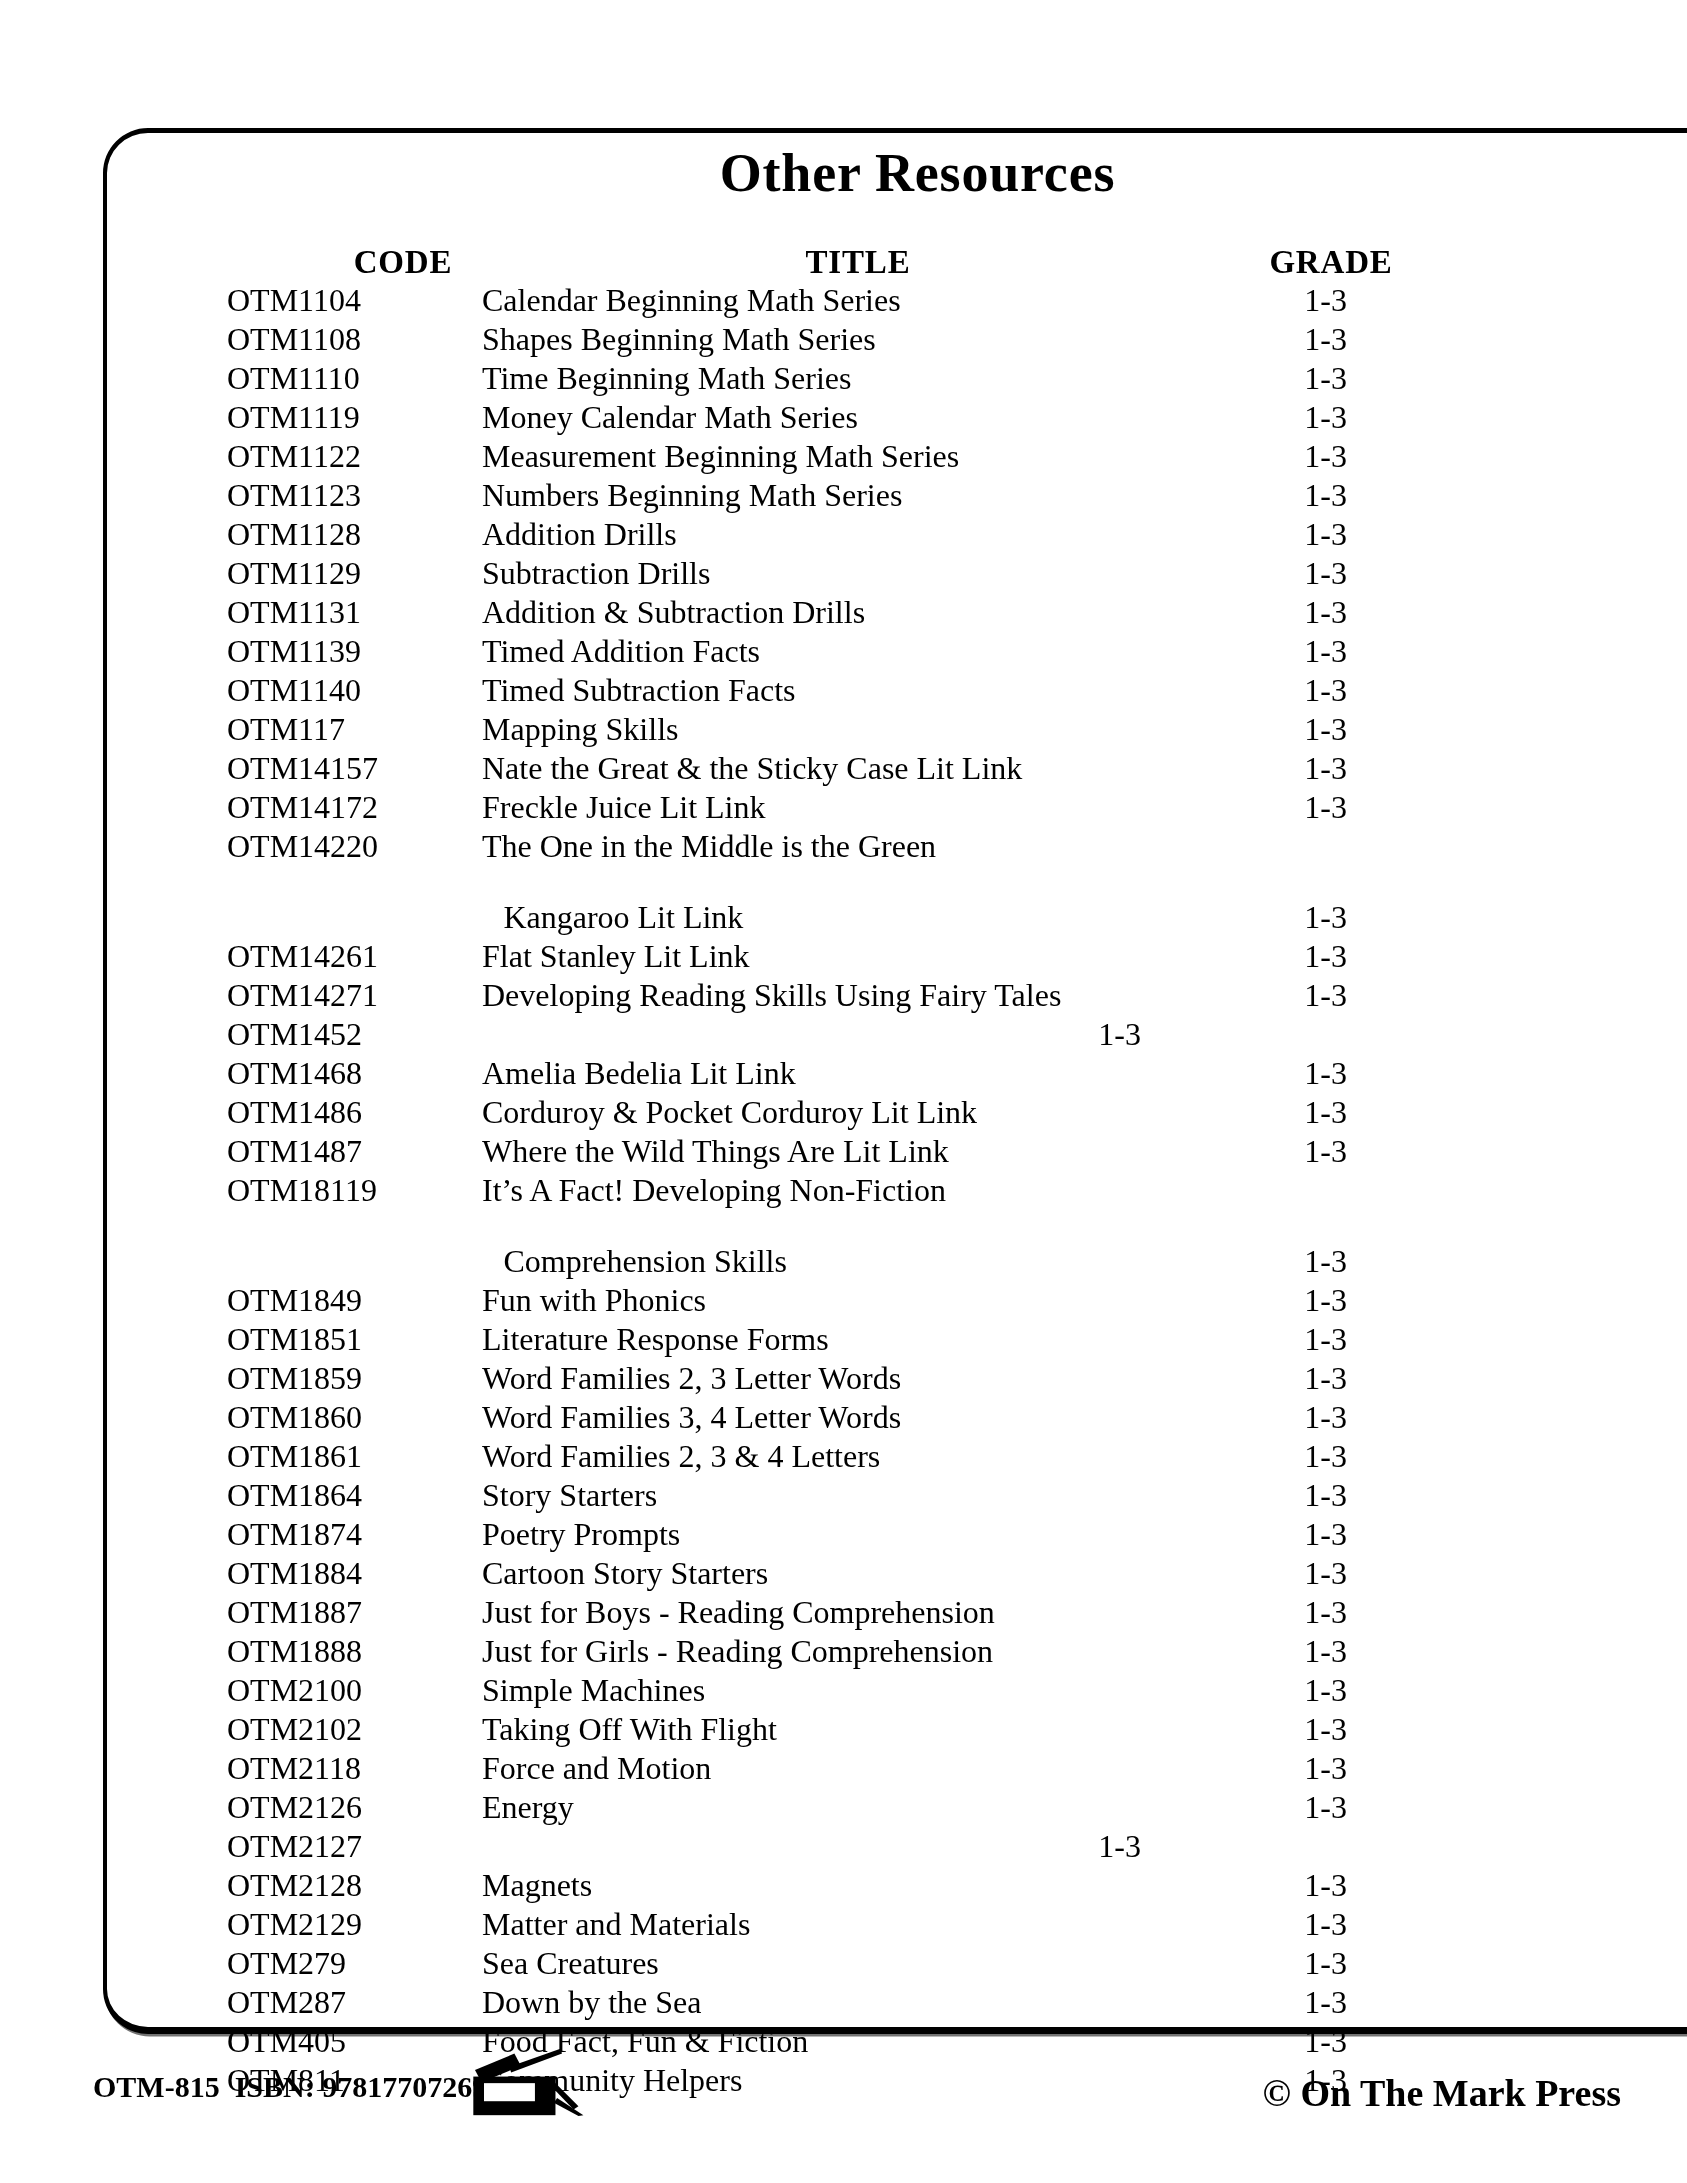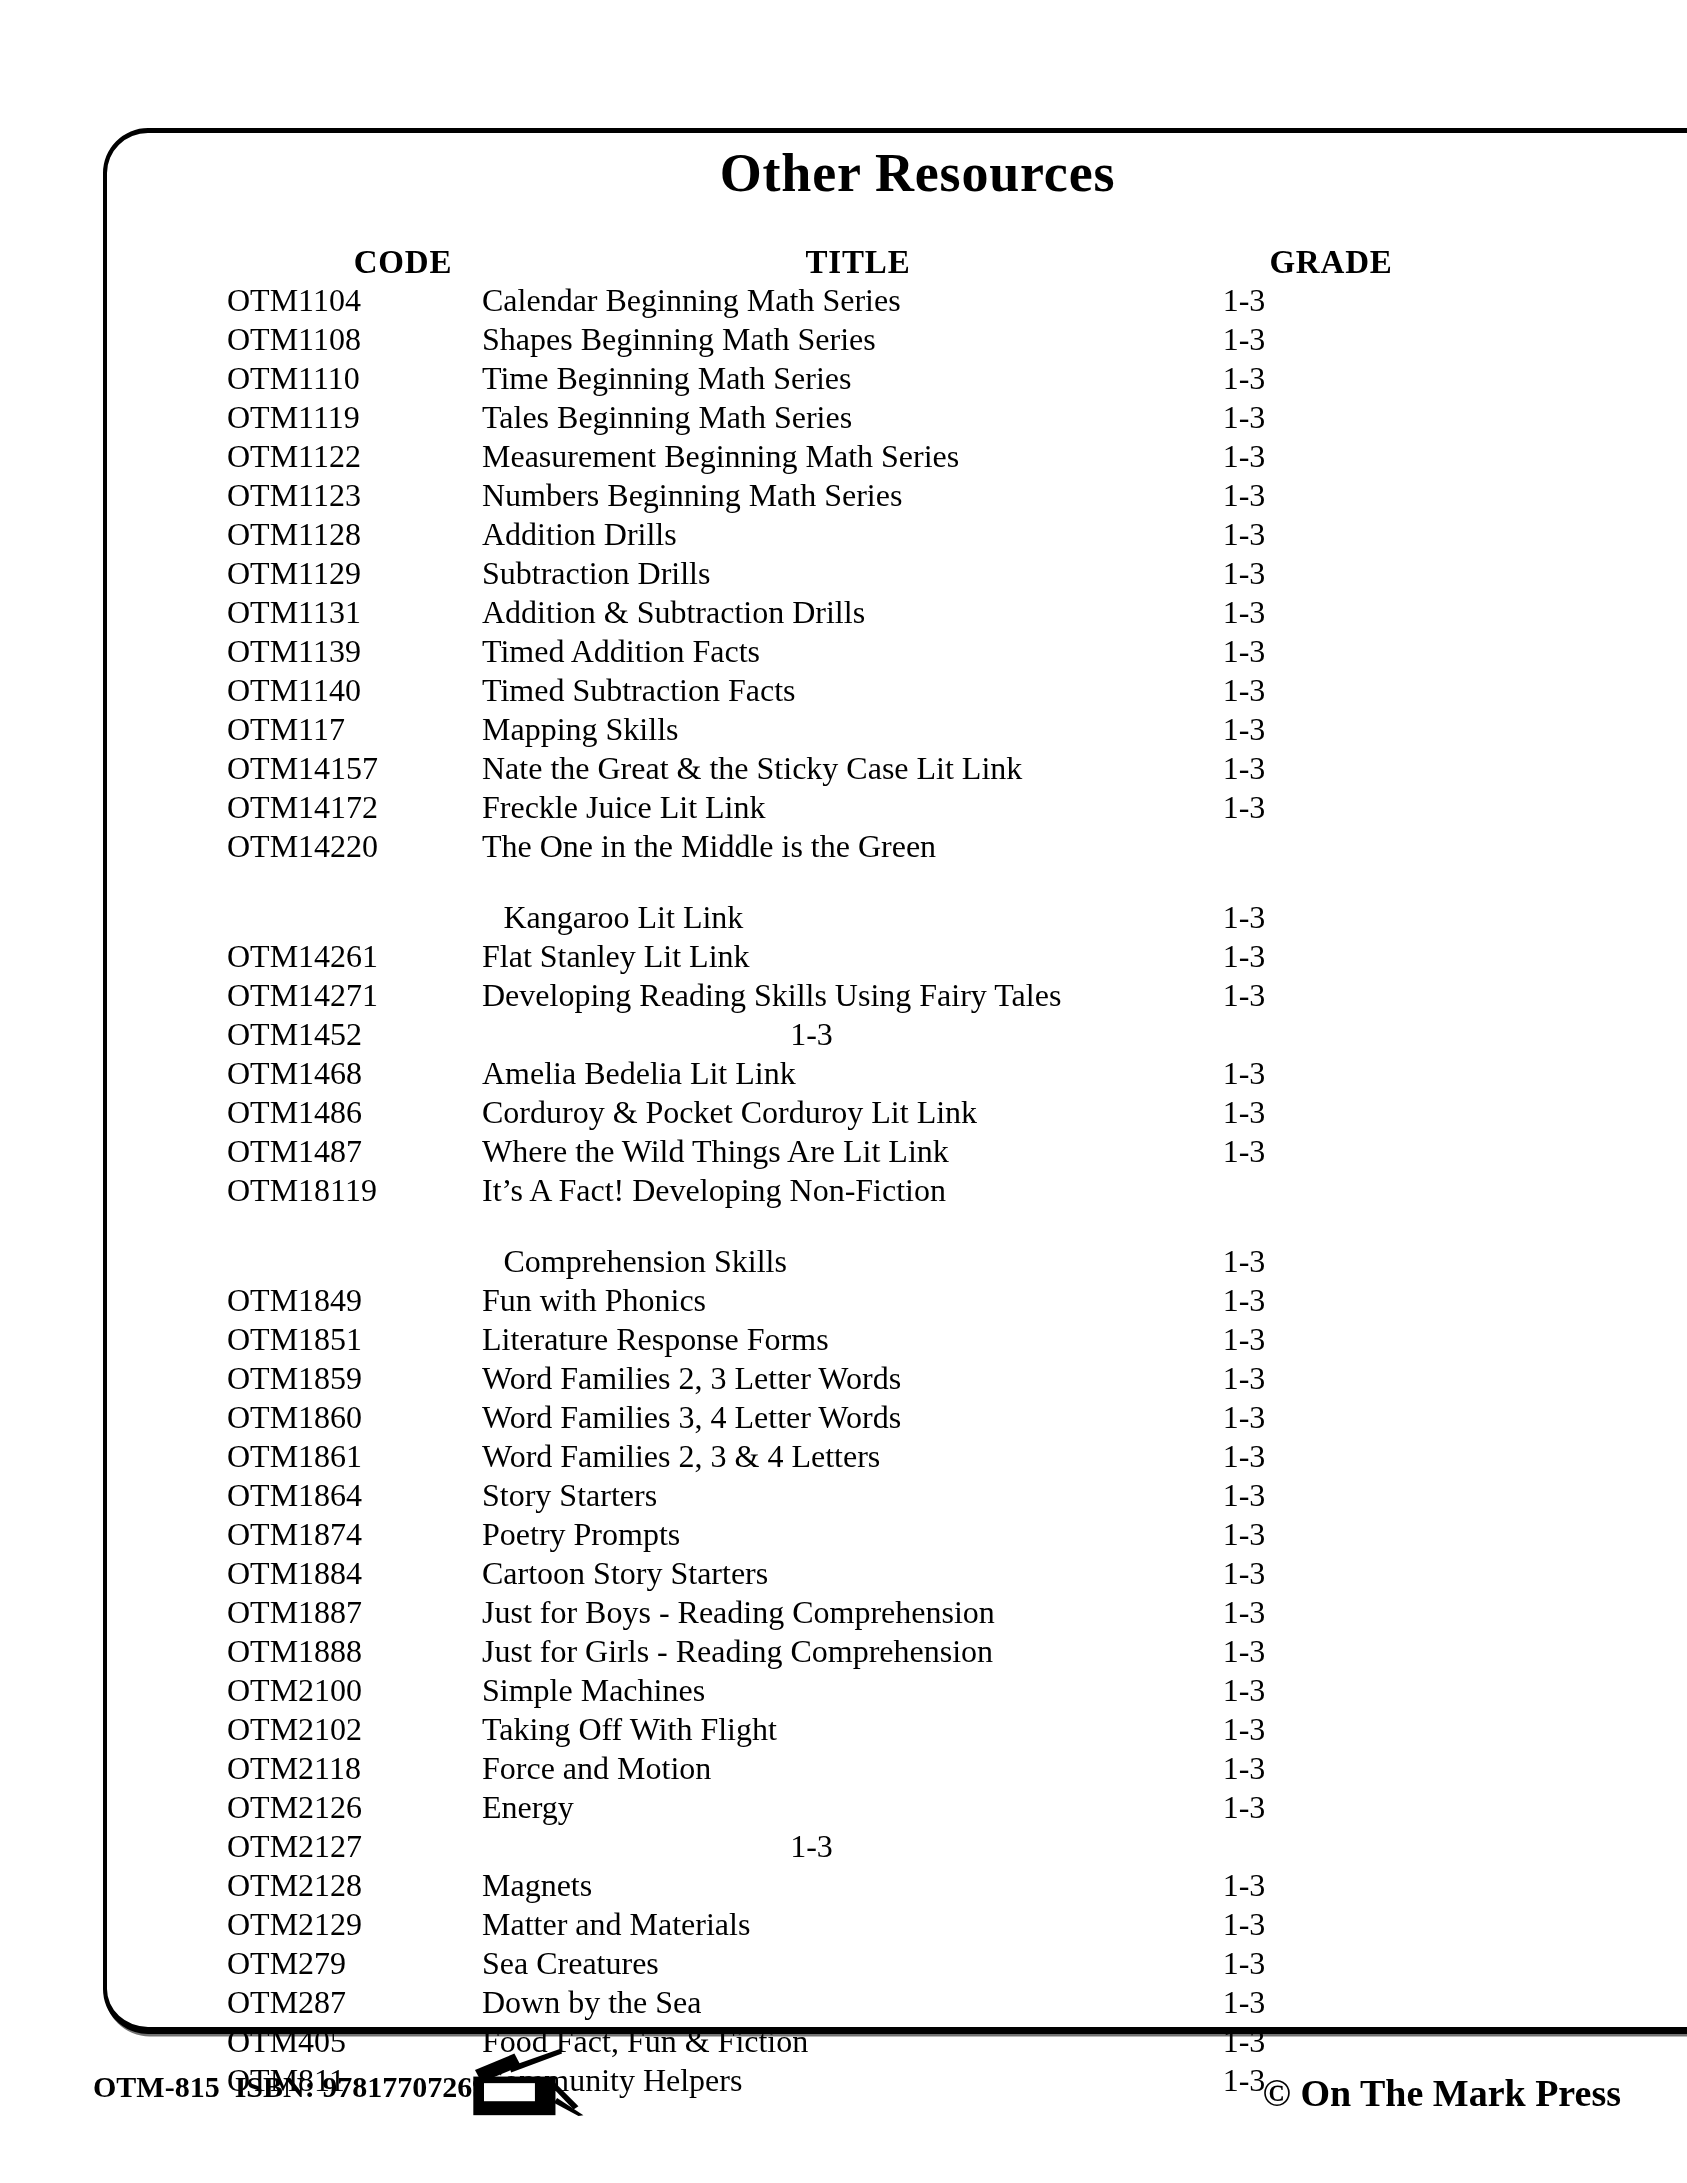--- a/index.html
+++ b/index.html
@@ -67,7 +67,7 @@
   .row .titlecell .line2 { text-indent: 21.4px; margin-top: 32px; }
   .row .grade {
     line-height: 39px;
-    text-align: center;
+    text-align: right;
     align-self: end;
     white-space: nowrap;
   }

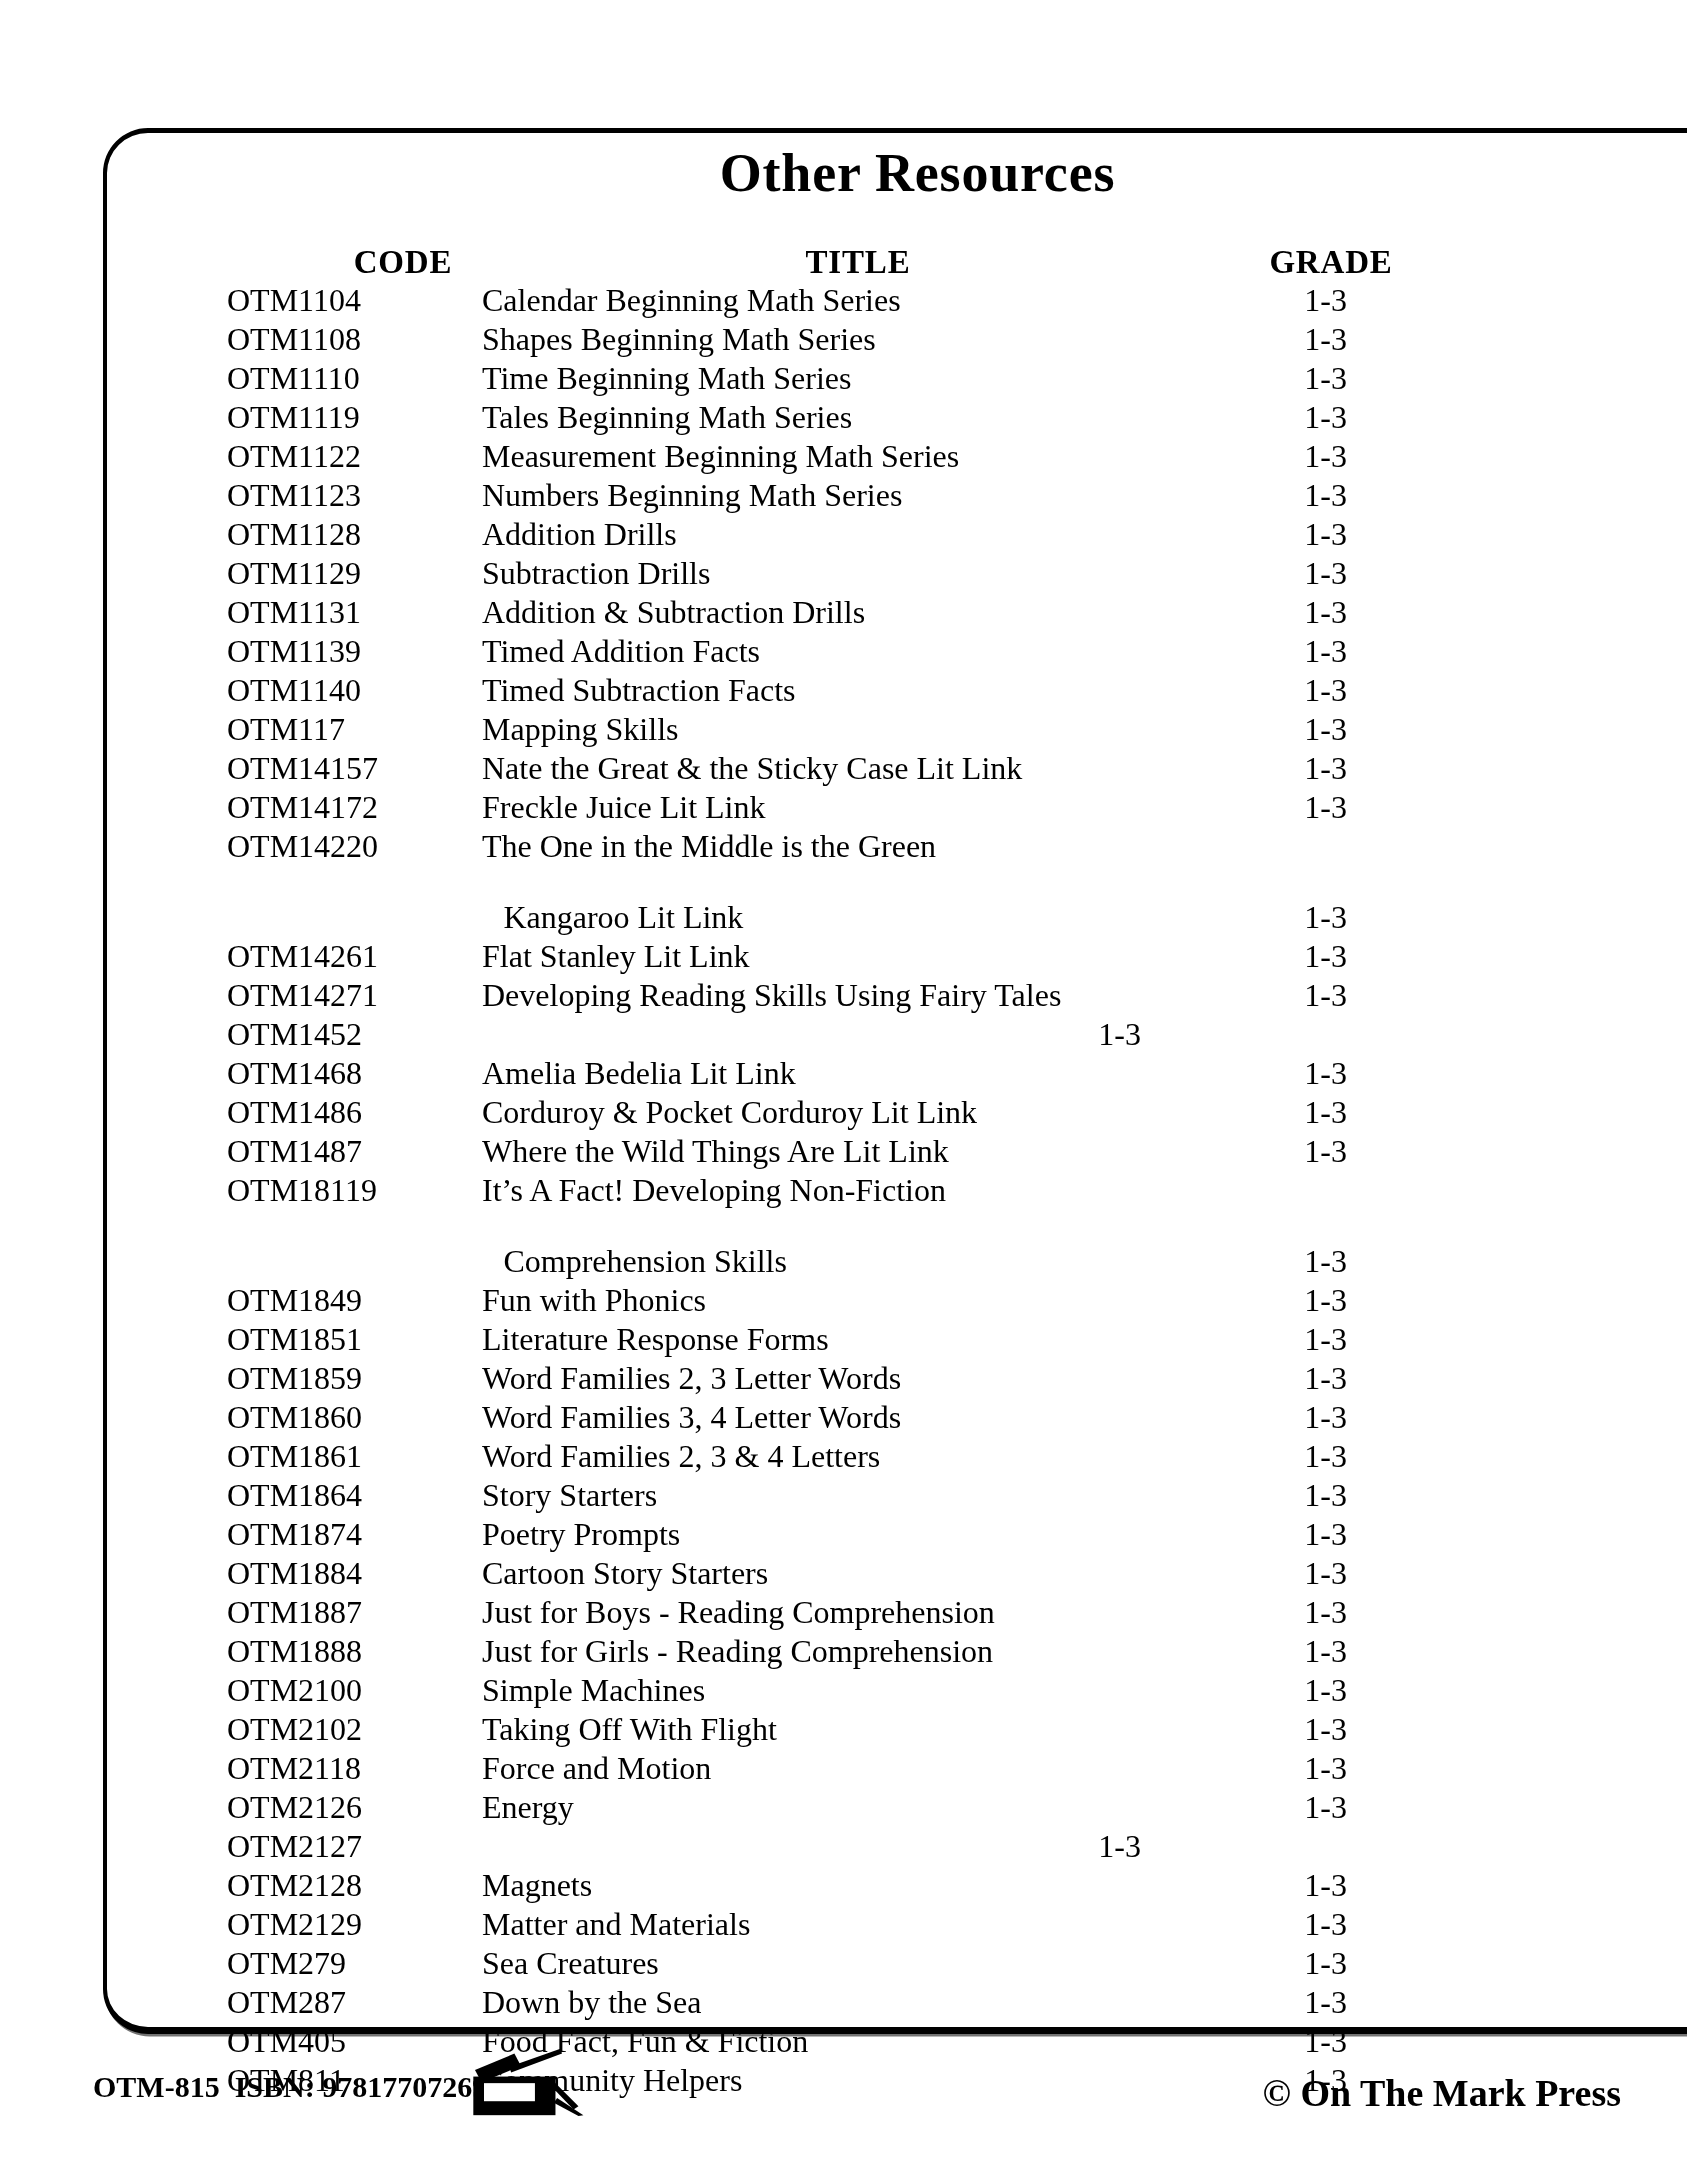--- a/index.html
+++ b/index.html
@@ -138,7 +138,7 @@
         <div class="row">
           <span class="code">OTM1119</span>
           <span class="titlecell">
-            <div class="line1">Tales Beginning Math Series</div>
+            <div class="line1">Money Calendar Math Series</div>
 
           </span>
           <span class="grade">1-3</span>

